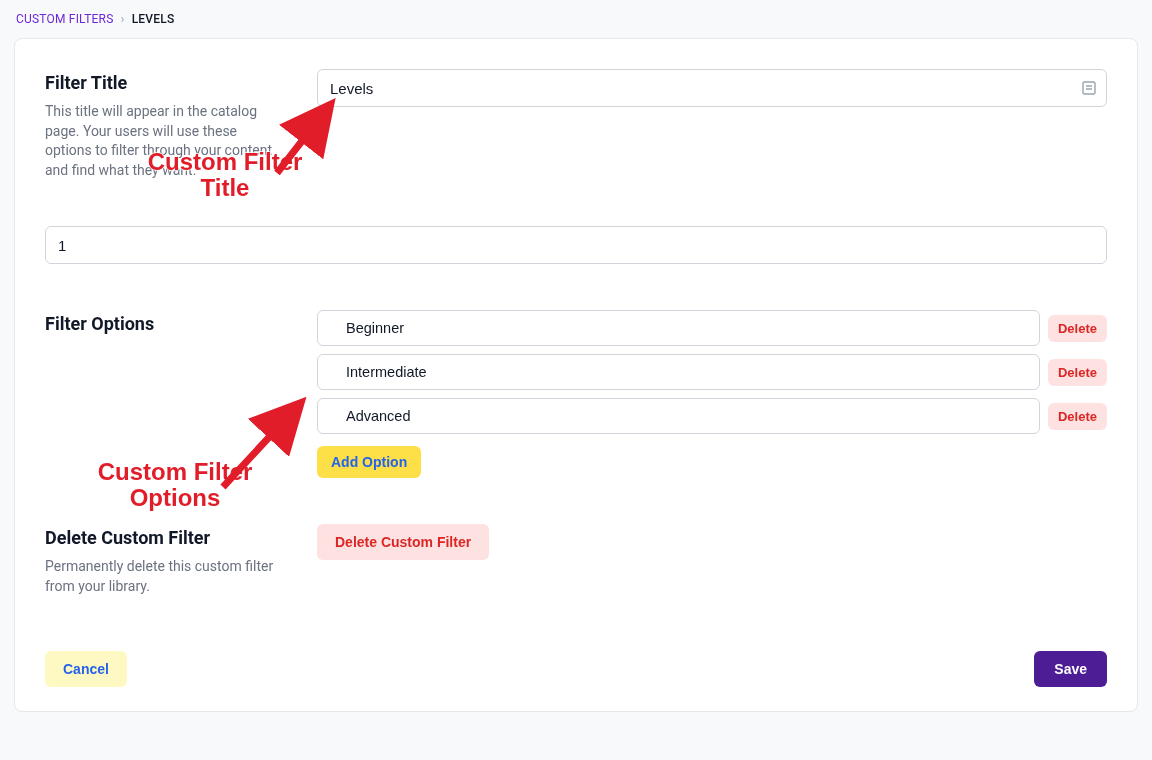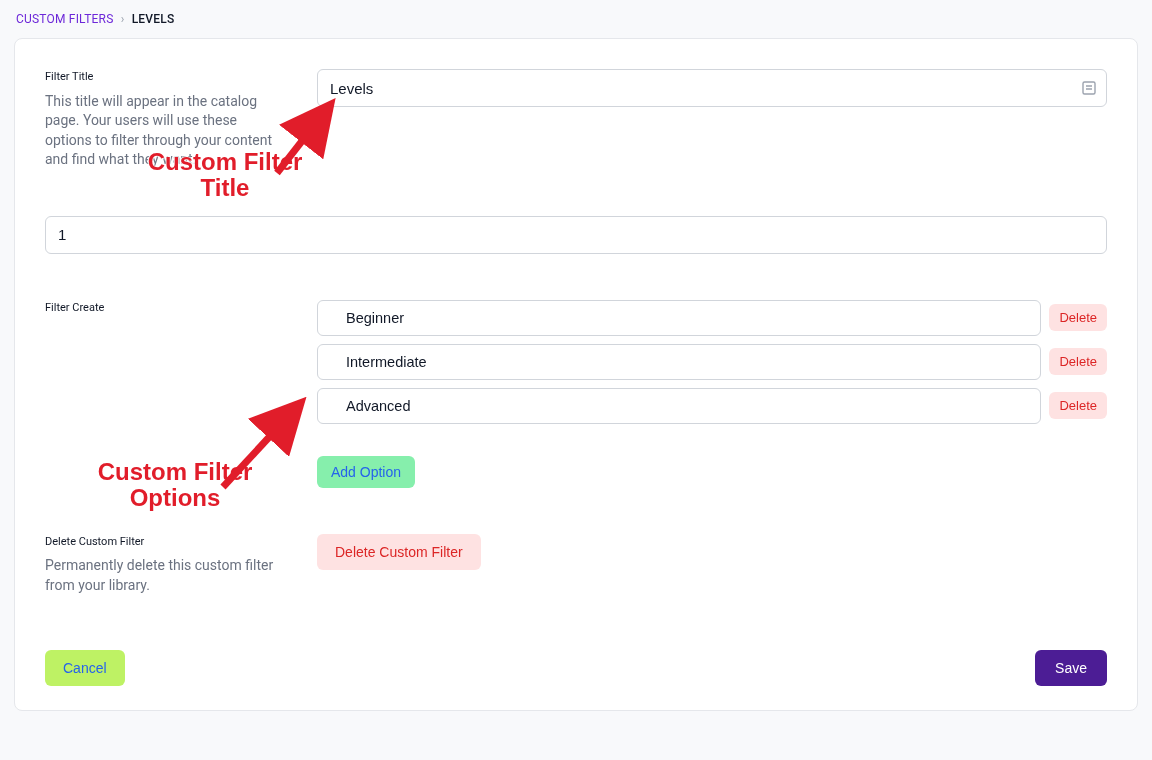--- a/index.html
+++ b/index.html
@@ -40,8 +40,8 @@
       flex-shrink: 0;
     }
     .label-col h4 {
-      font-size: 11px;
-      font-weight: 400;
+      font-size: 18px;
+      font-weight: 700;
       color: #111827;
       margin-bottom: 6px;
     }

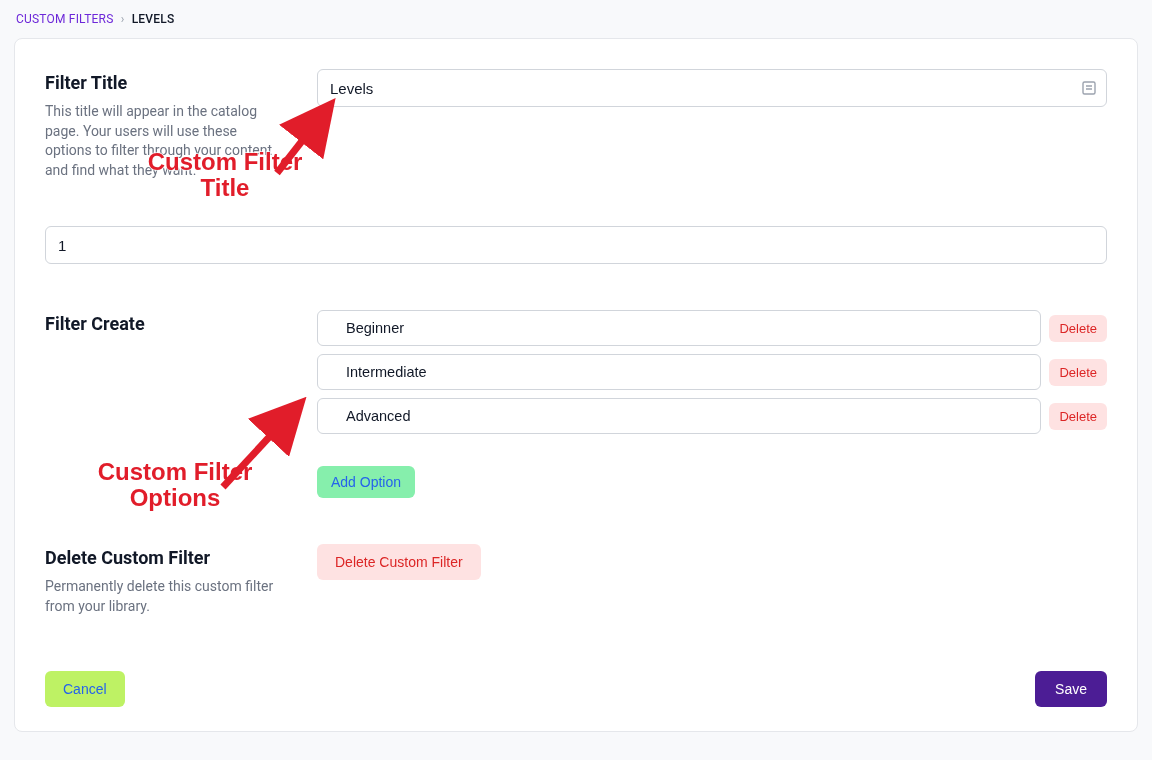--- a/index.html
+++ b/index.html
@@ -192,7 +192,7 @@
 
     <div class="row">
       <div class="label-col">
-        <h4>Filter Create</h4>
+        <h4>Filter Options</h4>
       </div>
       <div class="field-col">
         <div class="option-row">

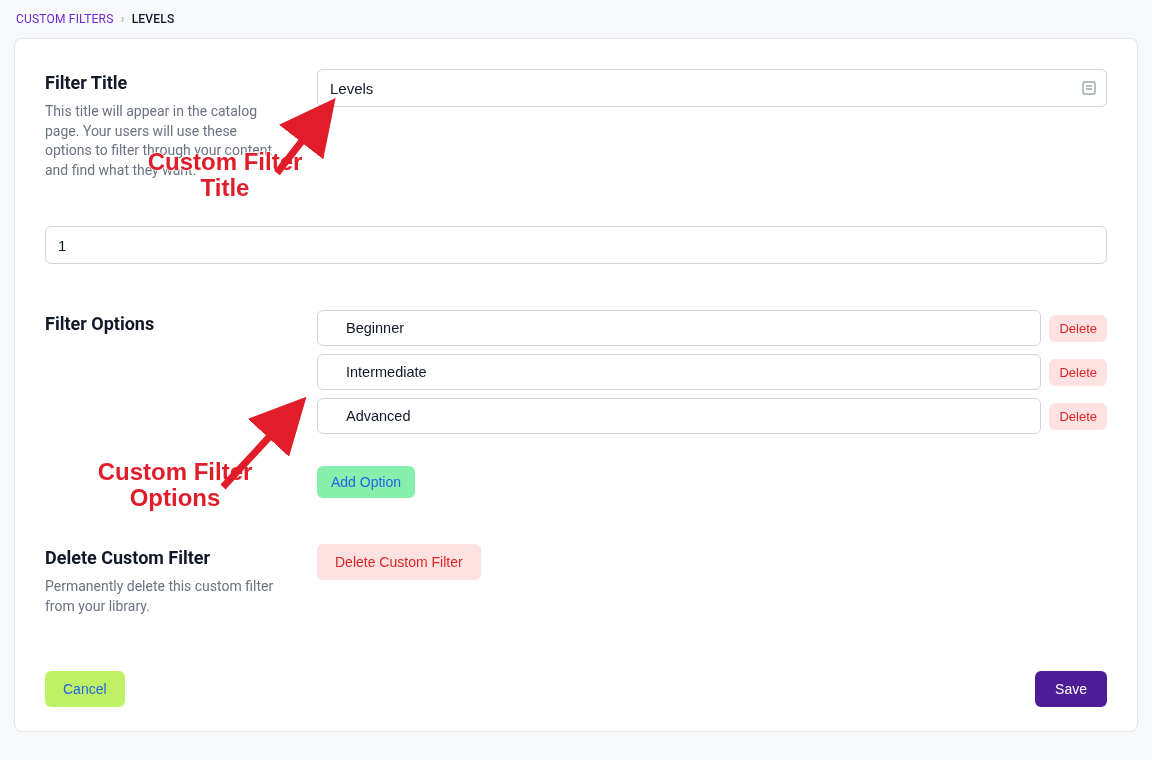--- a/index.html
+++ b/index.html
@@ -97,7 +97,7 @@
       justify-content: center;
       border-radius: 6px;
       font-size: 14px;
-      font-weight: 400;
+      font-weight: 700;
       cursor: pointer;
       border: none;
       padding: 8px 14px;

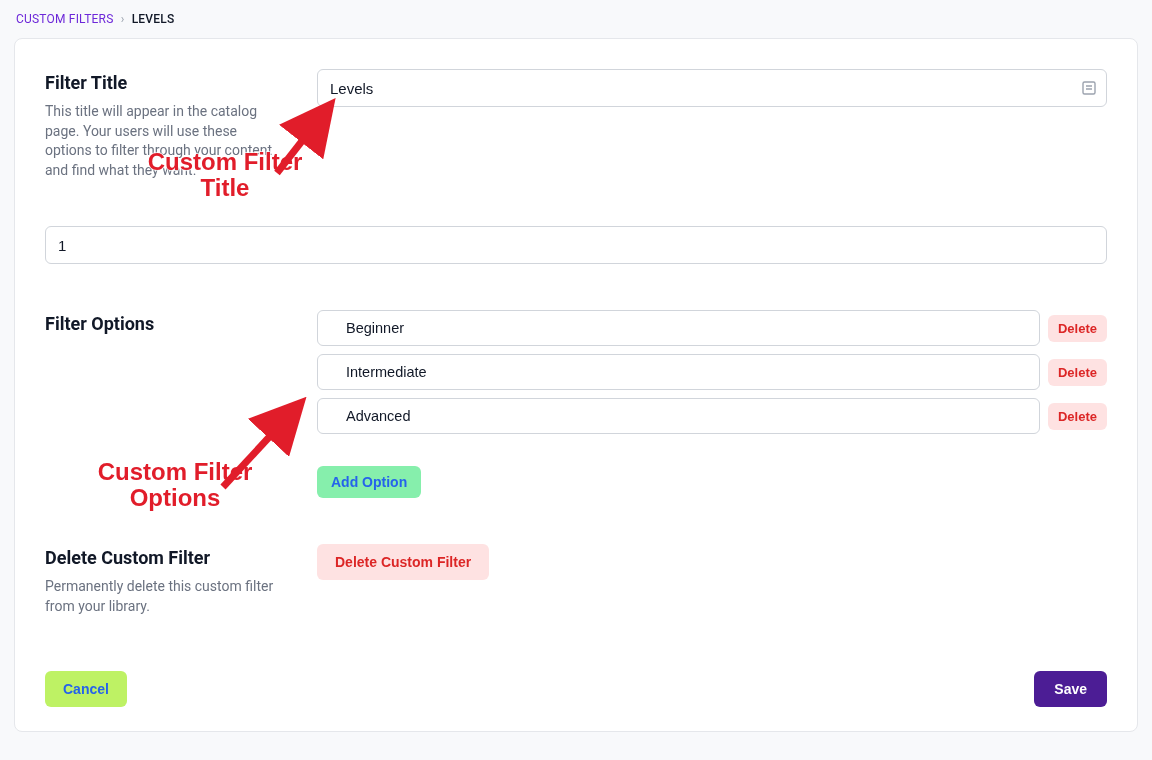--- a/index.html
+++ b/index.html
@@ -109,10 +109,10 @@
       padding: 6px 10px;
     }
     .btn-add {
-      background: #86efac;
+      background: #fde047;
       color: #2563eb;
       padding: 8px 14px;
-      margin-top: 24px;
+      margin-top: 4px;
     }
     .btn-delete-filter {
       background: #fee2e2;

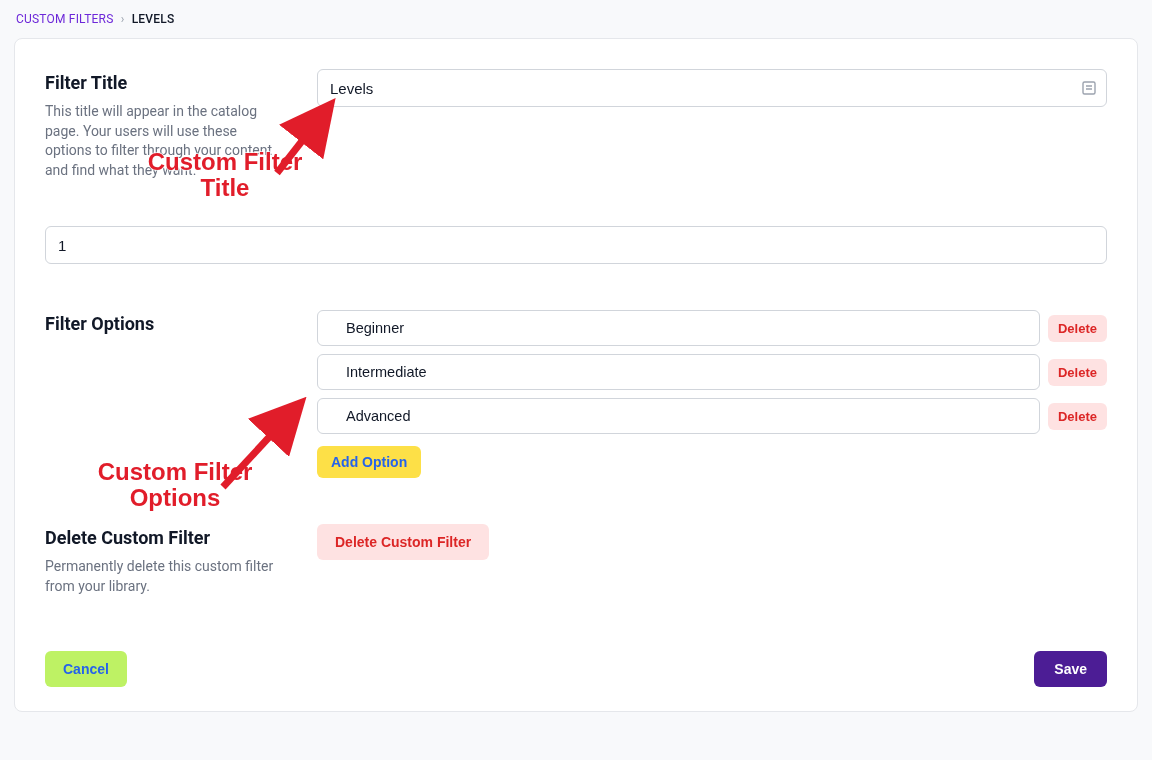--- a/index.html
+++ b/index.html
@@ -126,7 +126,7 @@
       margin-top: 54px;
     }
     .btn-cancel {
-      background: #bef264;
+      background: #fef9c3;
       color: #2563eb;
       padding: 10px 18px;
     }

